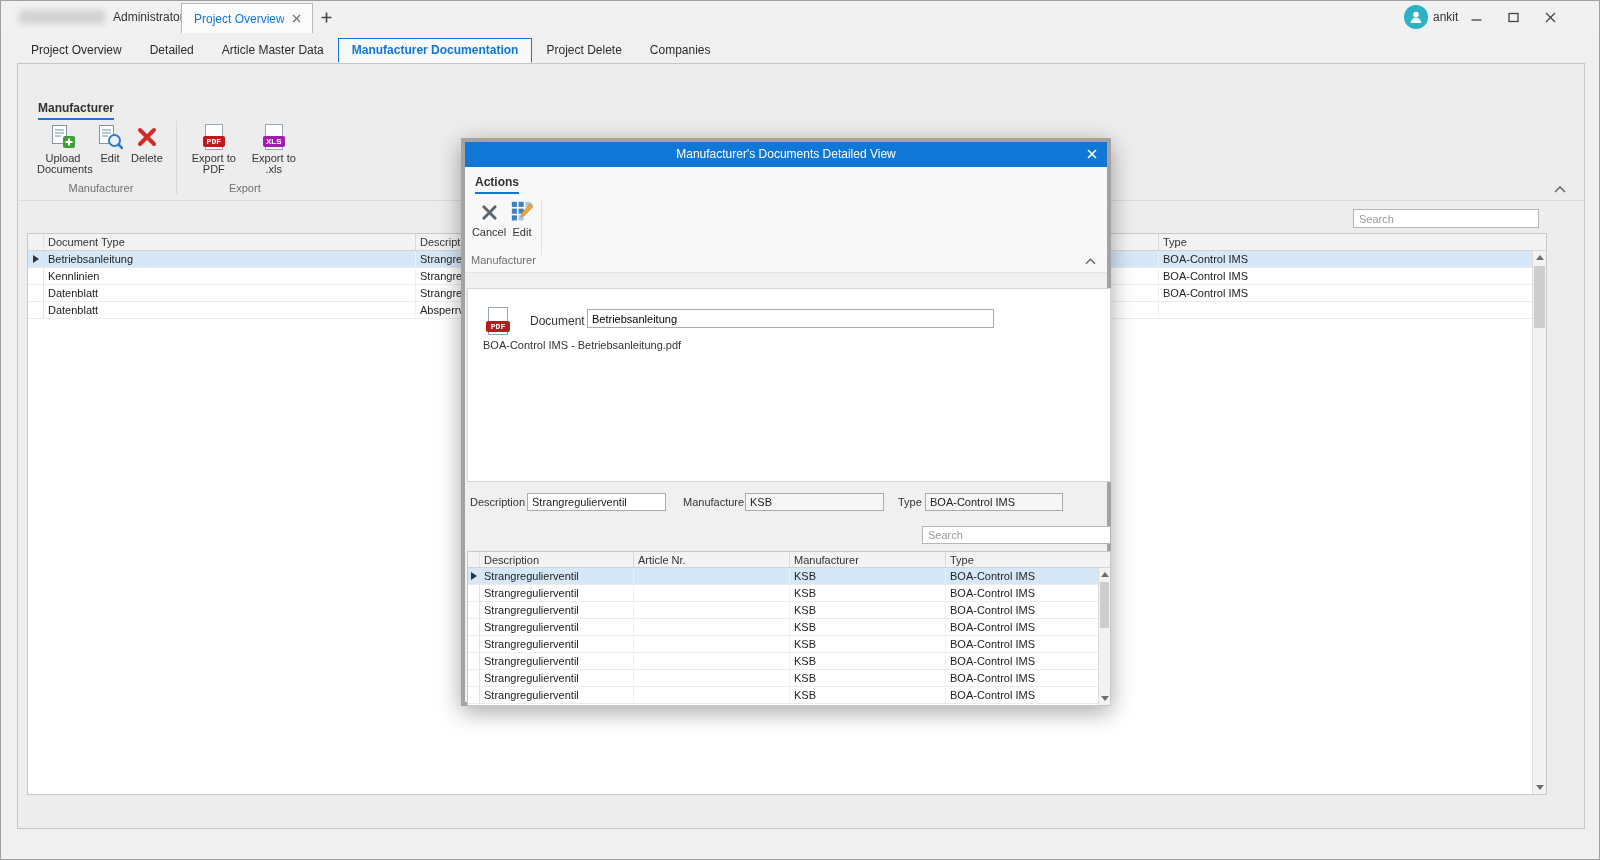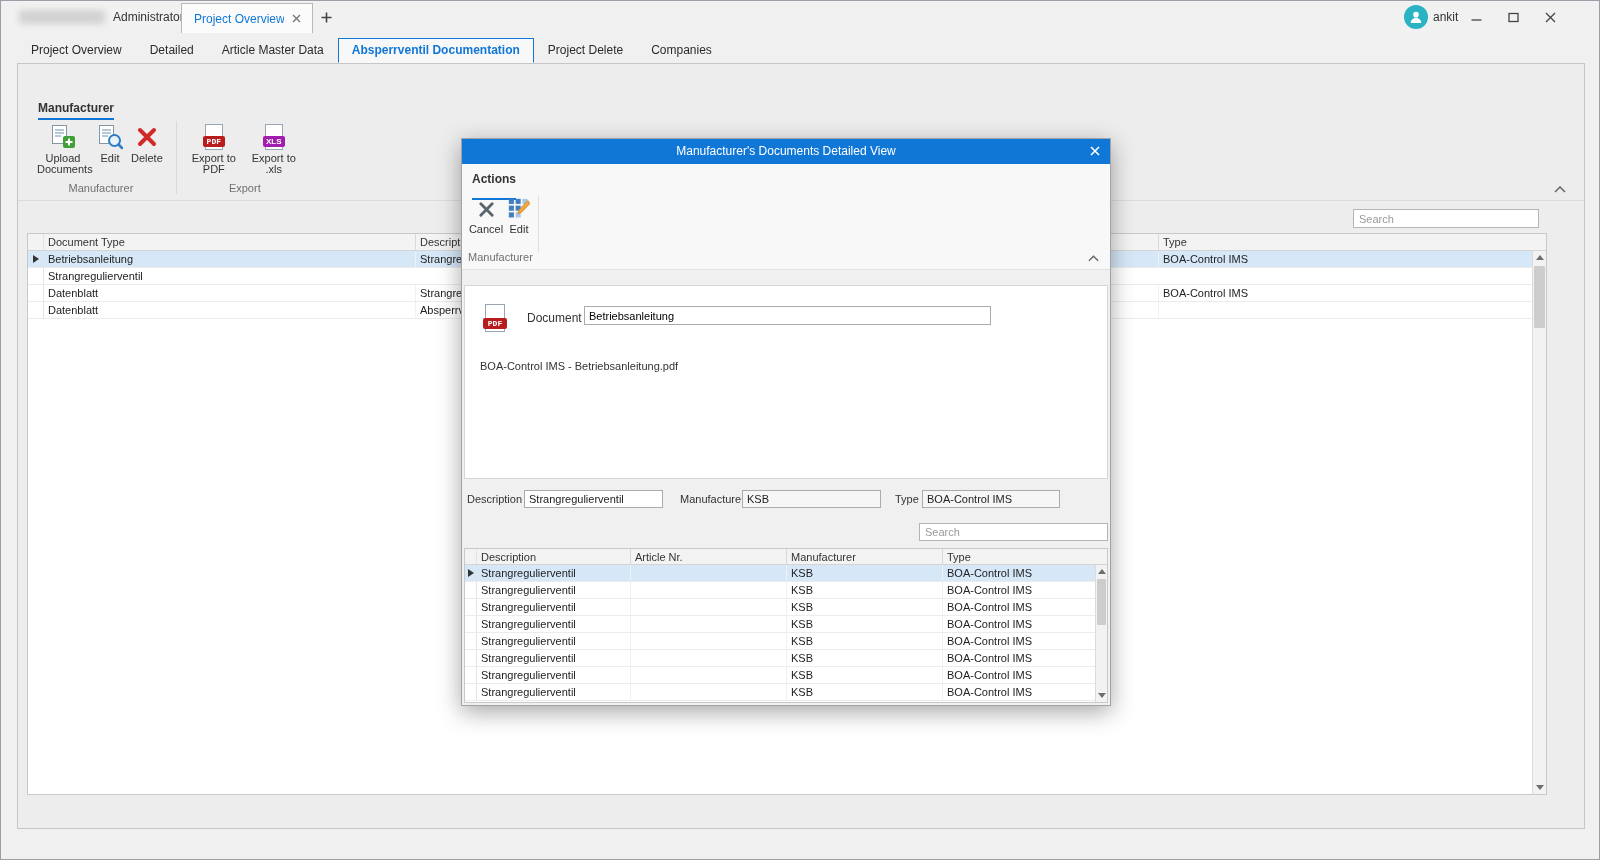--- a/index.html
+++ b/index.html
@@ -165,7 +165,7 @@
     <div class="navtab">Project Overview</div>
     <div class="navtab">Detailed</div>
     <div class="navtab">Article Master Data</div>
-    <div class="navtab active">Absperrventil Documentation</div>
+    <div class="navtab active">Manufacturer Documentation</div>
     <div class="navtab">Project Delete</div>
     <div class="navtab">Companies</div>
   </div>

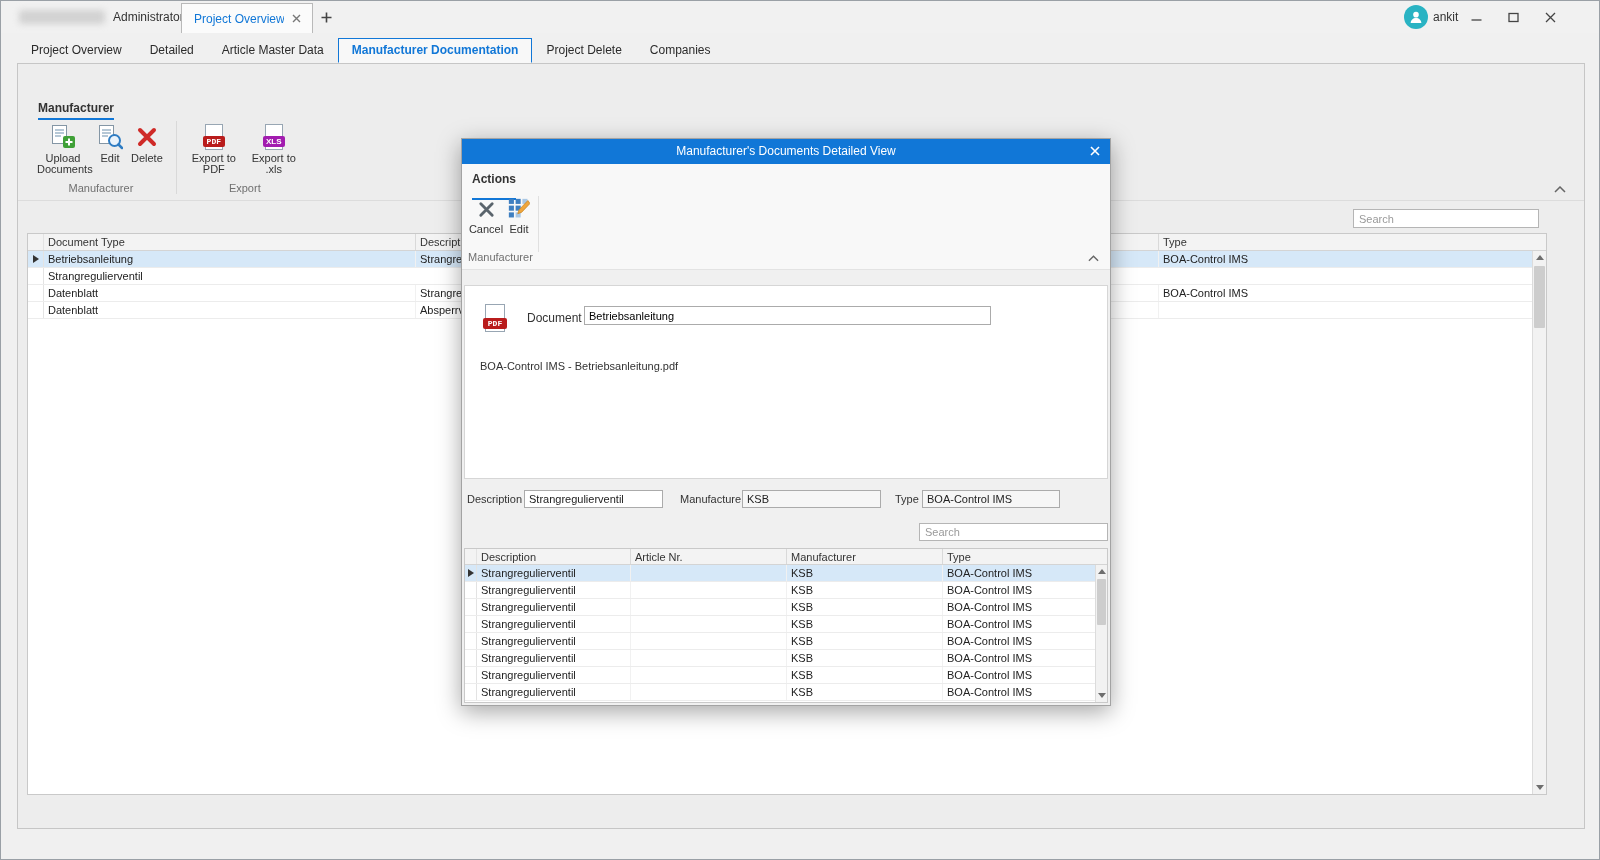--- a/index.html
+++ b/index.html
@@ -70,7 +70,7 @@
   .grid-main .sb-thumb { top:15px; height:62px; }
 
   
-  .dialog { position:absolute; left:460px; top:137px; width:650px; height:568px; background:#f0f0f0; border:1px solid #a3a3a3; box-shadow:0 6px 22px rgba(0,0,0,0.35); }
+  .dialog { position:absolute; left:460px; top:137px; width:650px; height:568px; background:#f0f0f0; border:4px solid #a3a3a3; box-shadow:0 6px 22px rgba(0,0,0,0.35); }
   .dlg-titlebar { position:absolute; left:0; top:0; width:100%; height:25px; background:#1177d7; color:#fff; text-align:center; line-height:25px; font-size:12px; }
   .dlg-close { position:absolute; right:4px; top:2px; width:22px; height:20px; display:flex; align-items:center; justify-content:center; }
   .dlg-ribbon { position:absolute; left:0; top:25px; width:100%; height:106px; background:#f8f8f8; border-bottom:1px solid #e3e3e3; }

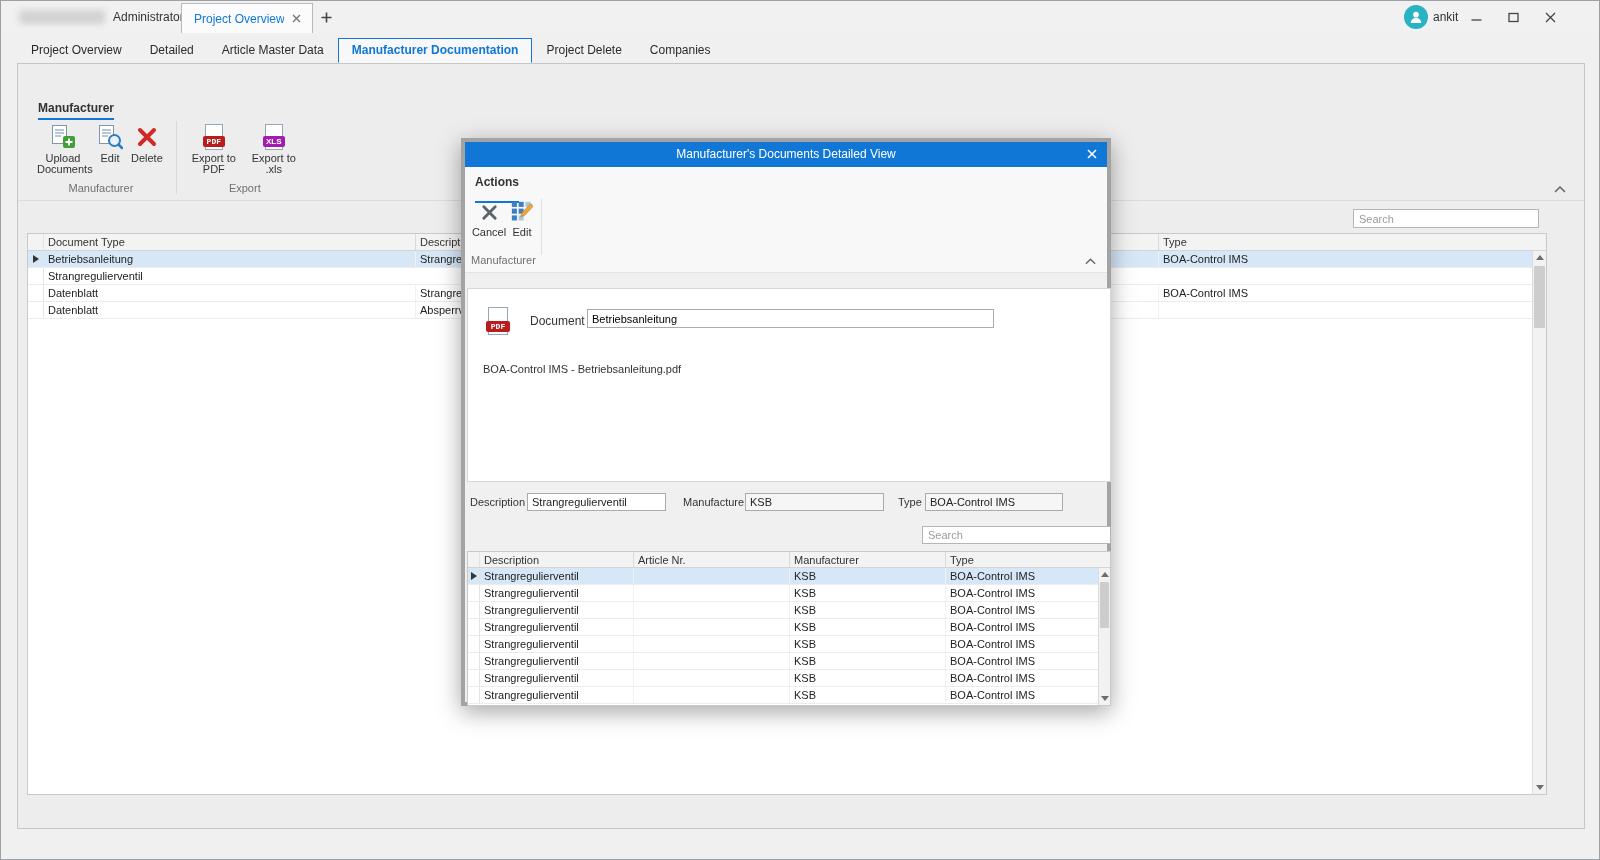--- a/index.html
+++ b/index.html
@@ -74,7 +74,7 @@
   .dlg-titlebar { position:absolute; left:0; top:0; width:100%; height:25px; background:#1177d7; color:#fff; text-align:center; line-height:25px; font-size:12px; }
   .dlg-close { position:absolute; right:4px; top:2px; width:22px; height:20px; display:flex; align-items:center; justify-content:center; }
   .dlg-ribbon { position:absolute; left:0; top:25px; width:100%; height:106px; background:#f8f8f8; border-bottom:1px solid #e3e3e3; }
-  .dlg-actions-label { position:absolute; left:10px; top:8px; font-weight:bold; color:#333; padding-bottom:12px; border-bottom:2px solid #1177d7; }
+  .dlg-actions-label { position:absolute; left:10px; top:8px; font-weight:bold; color:#333; padding-bottom:3px; border-bottom:2px solid #1177d7; }
   .dlg-btn { position:absolute; top:34px; display:flex; flex-direction:column; align-items:center; cursor:default; }
   .dlg-btn .ricon { height:22px; display:flex; align-items:center; justify-content:center; }
   .dlg-btn .rlabel { font-size:11px; color:#333; margin-top:3px; }

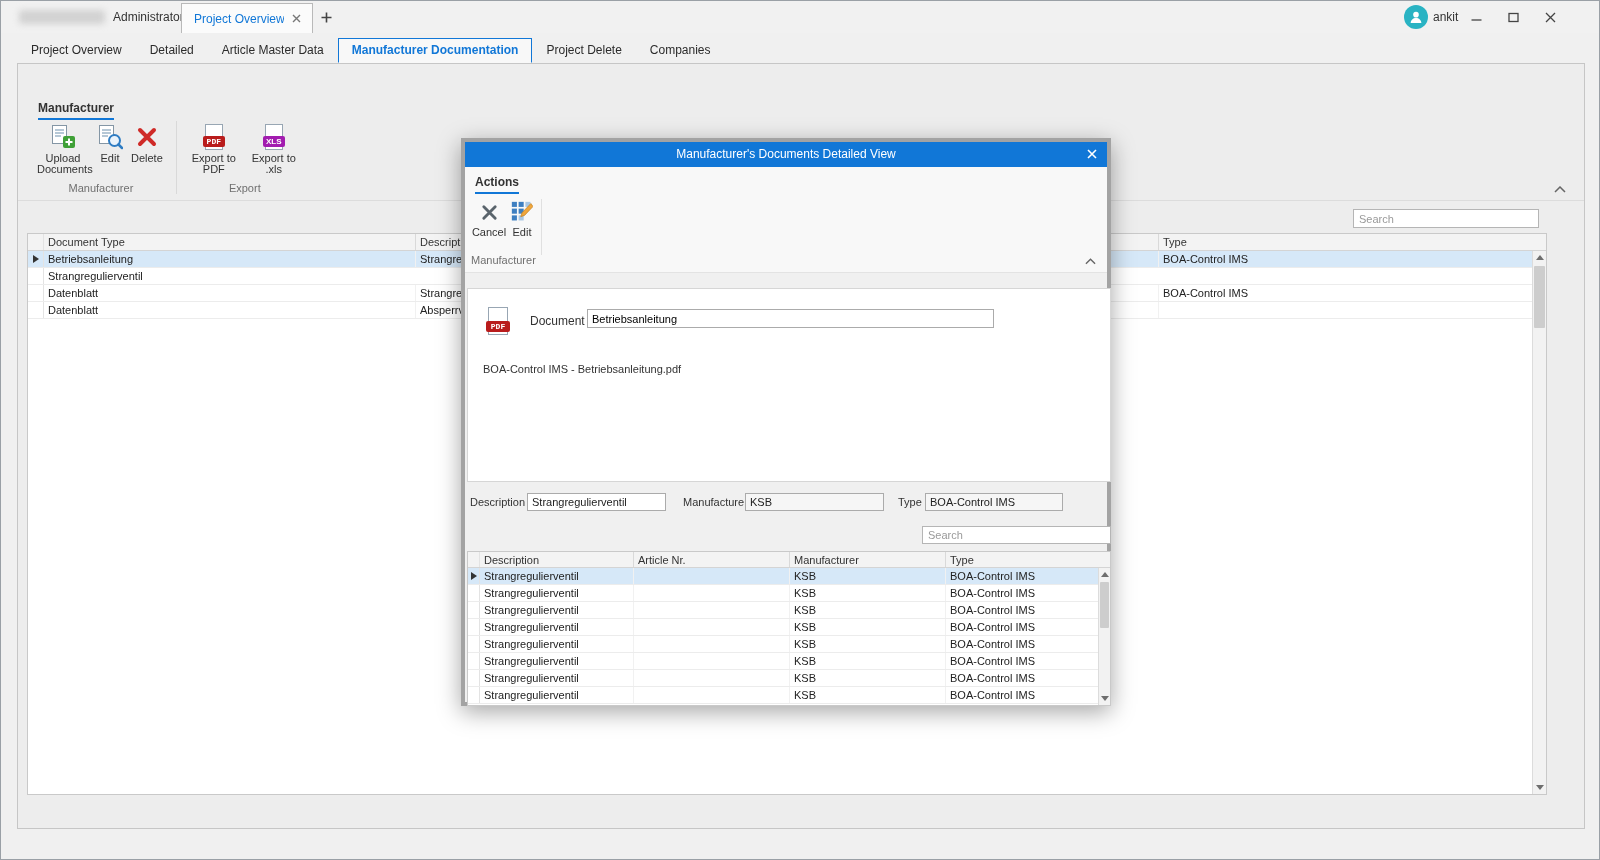--- a/index.html
+++ b/index.html
@@ -263,6 +263,7 @@
           </div>
           <div class="grid-row">
             <div class="gcell indcell mg-ind"></div>
+            <div class="gcell mg-c0">Kennlinien</div>
             <div class="gcell mg-c1">Strangregulierventil</div>
             <div class="gcell mg-c2">BOA-Control IMS</div>
           </div>

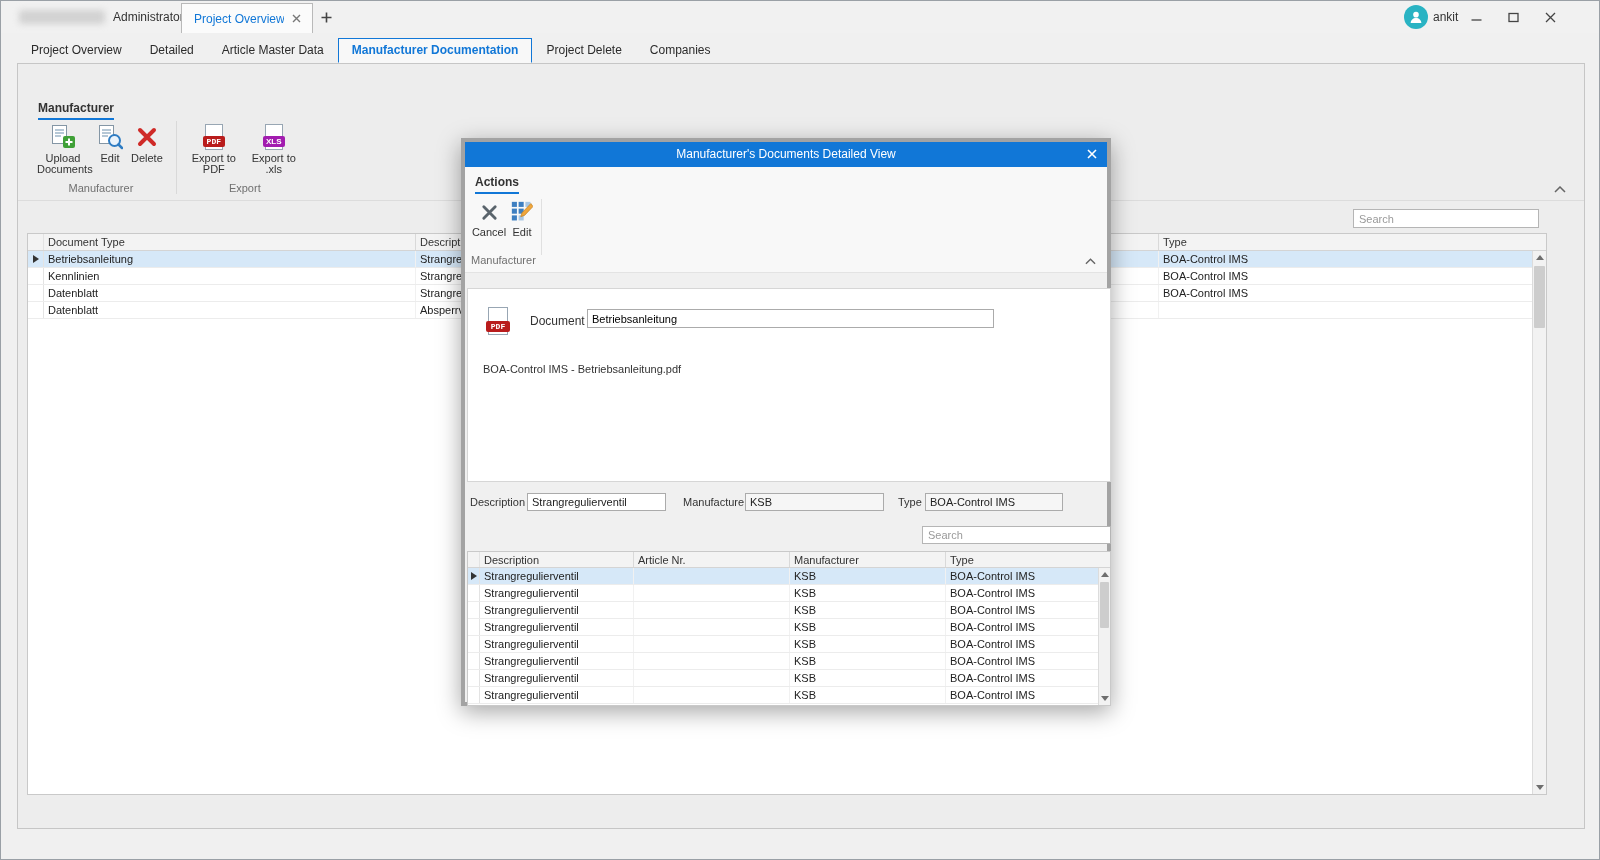--- a/index.html
+++ b/index.html
@@ -87,7 +87,7 @@
   .doc-panel { position:absolute; left:2px; top:146px; width:644px; height:194px; background:#fff; border:1px solid #d6d6d6; }
   .doc-panel .doc-type-label { position:absolute; left:62px; top:25px; color:#333; }
   .doc-panel .doc-type-input { position:absolute; left:119px; top:20px; width:407px; height:19px; border:1px solid #ababab; font-size:11px; padding:0 4px; background:#fff; font-family:"Liberation Sans",sans-serif; }
-  .doc-panel .file-name { position:absolute; left:15px; top:50px; font-size:11px; color:#333;margin-top:24px; }
+  .doc-panel .file-name { position:absolute; left:15px; top:50px; font-size:11px; color:#333; }
   .docicon { position:relative; width:22px; height:26px; }
   .docicon.lg { position:absolute; left:18px; top:18px; width:24px; height:28px; }
   .docsheet { position:absolute; left:2px; right:2px; top:0; bottom:0; background:#fff; border:1px solid #98a6b3; }

